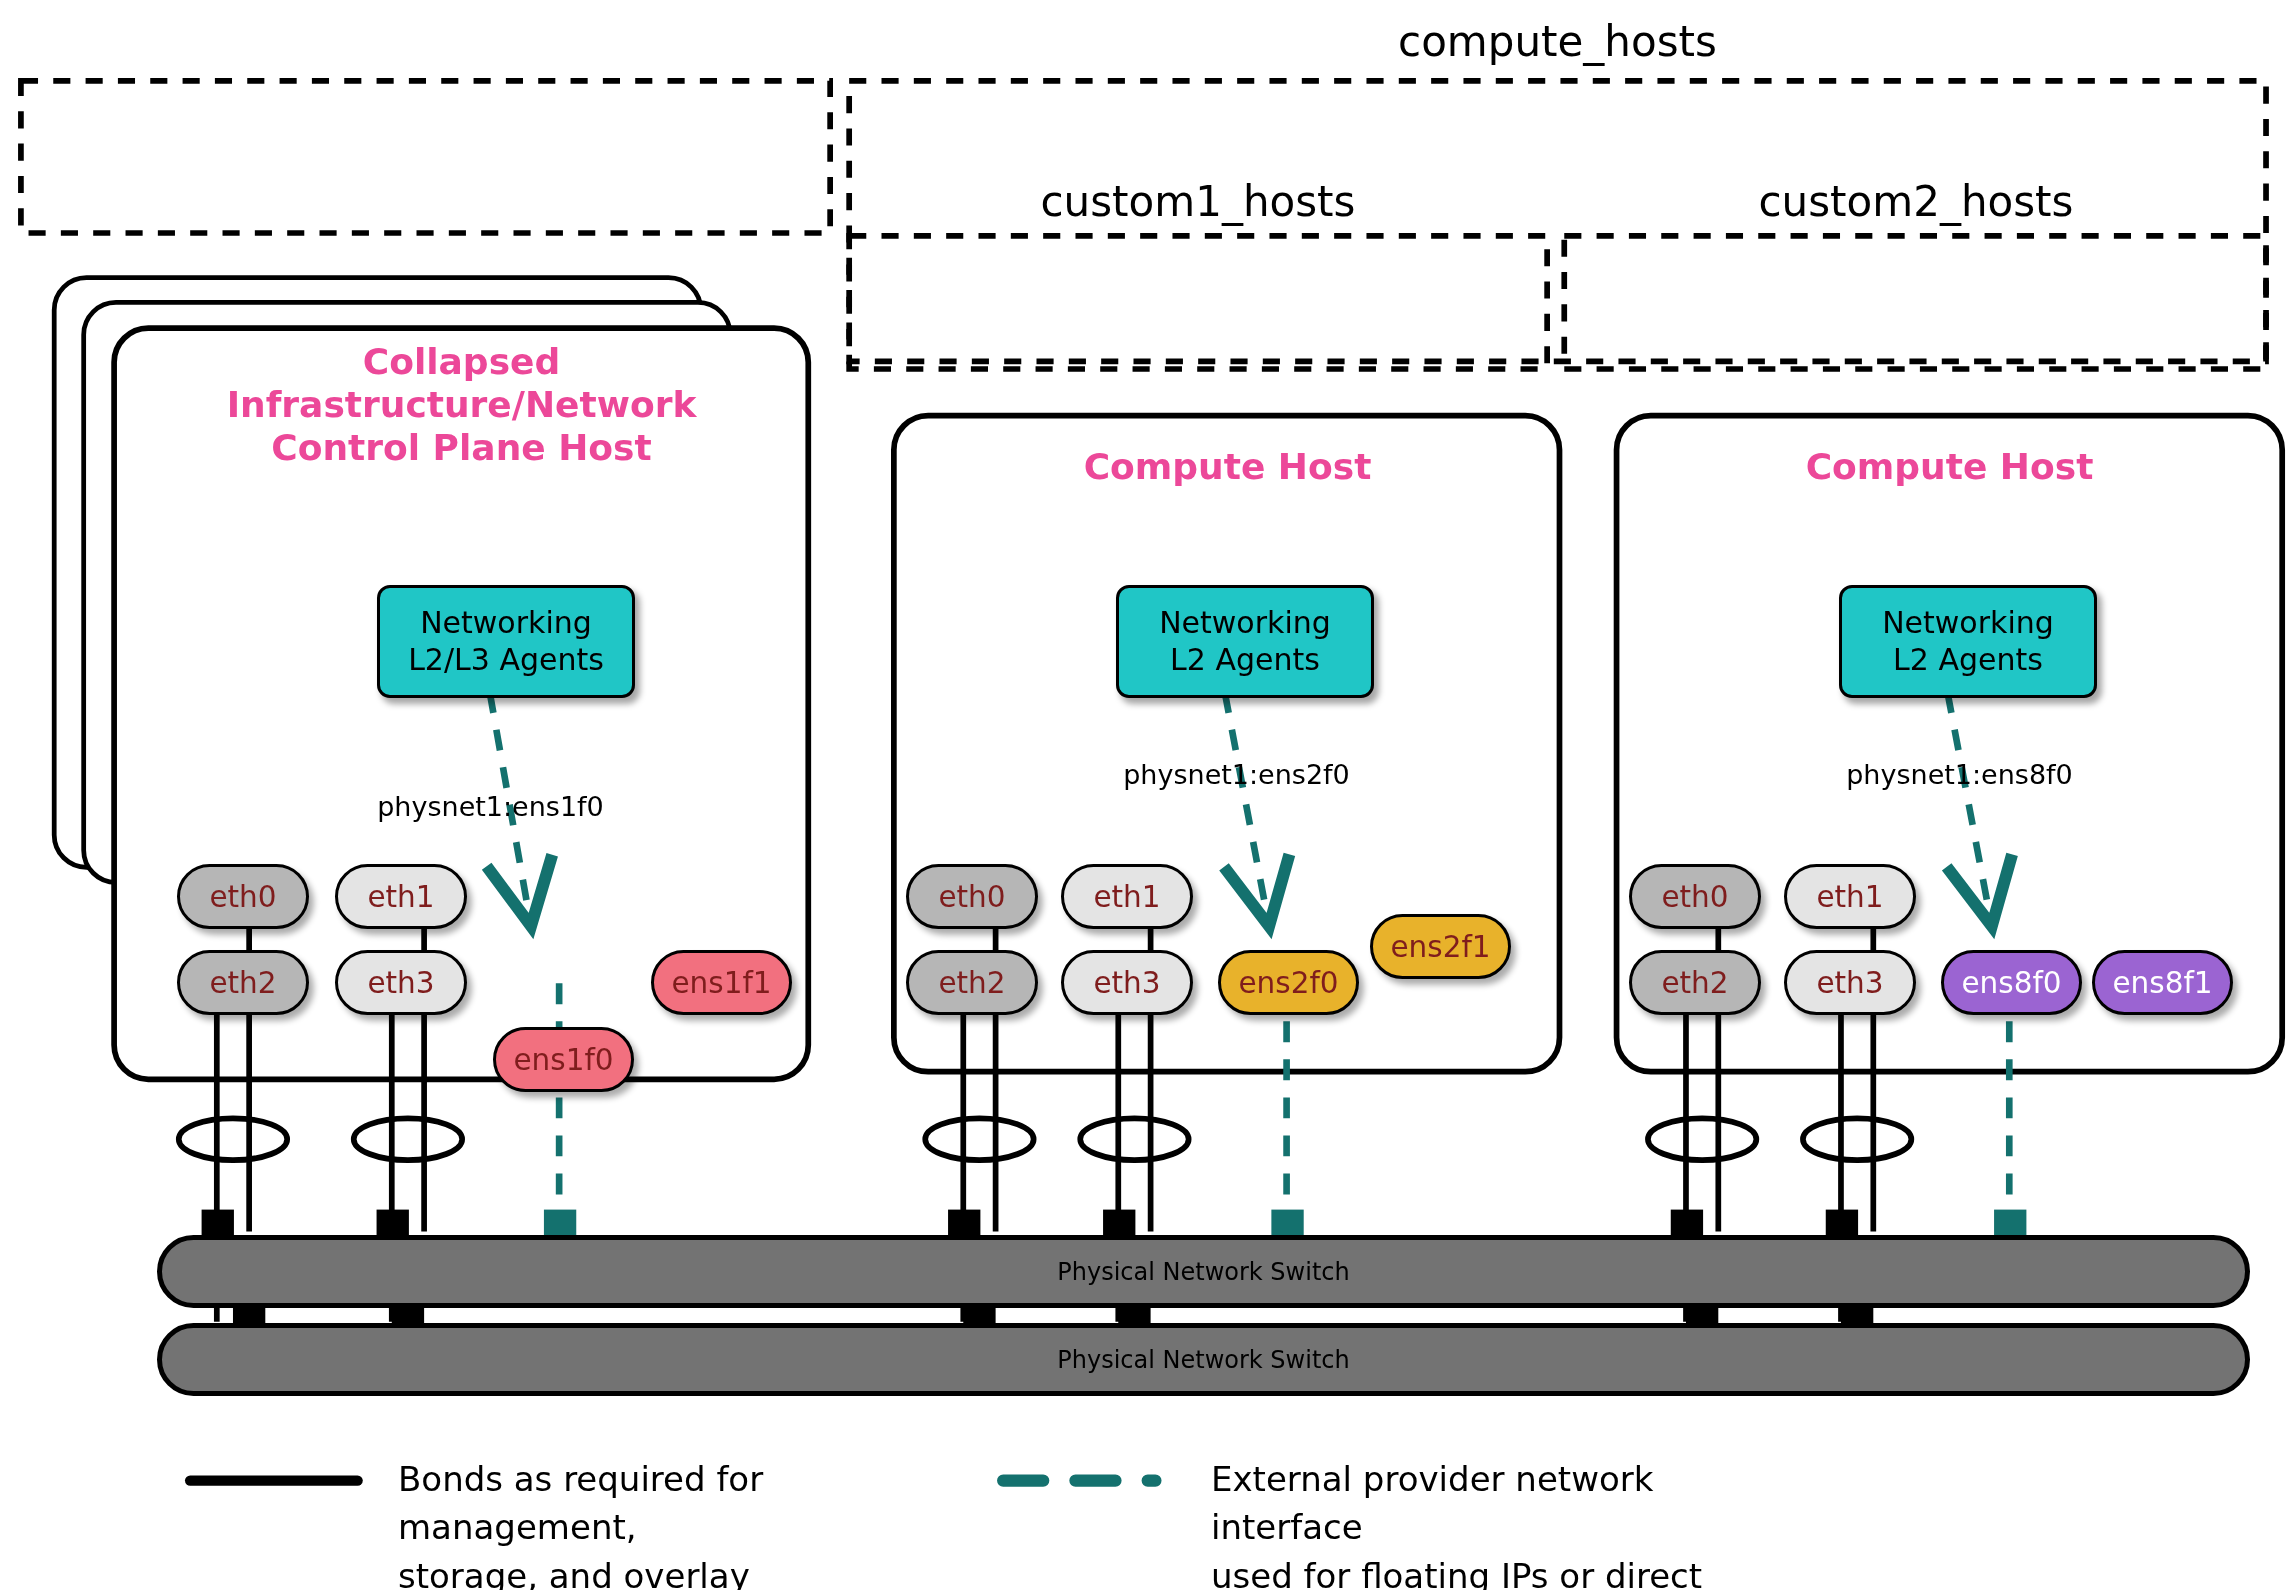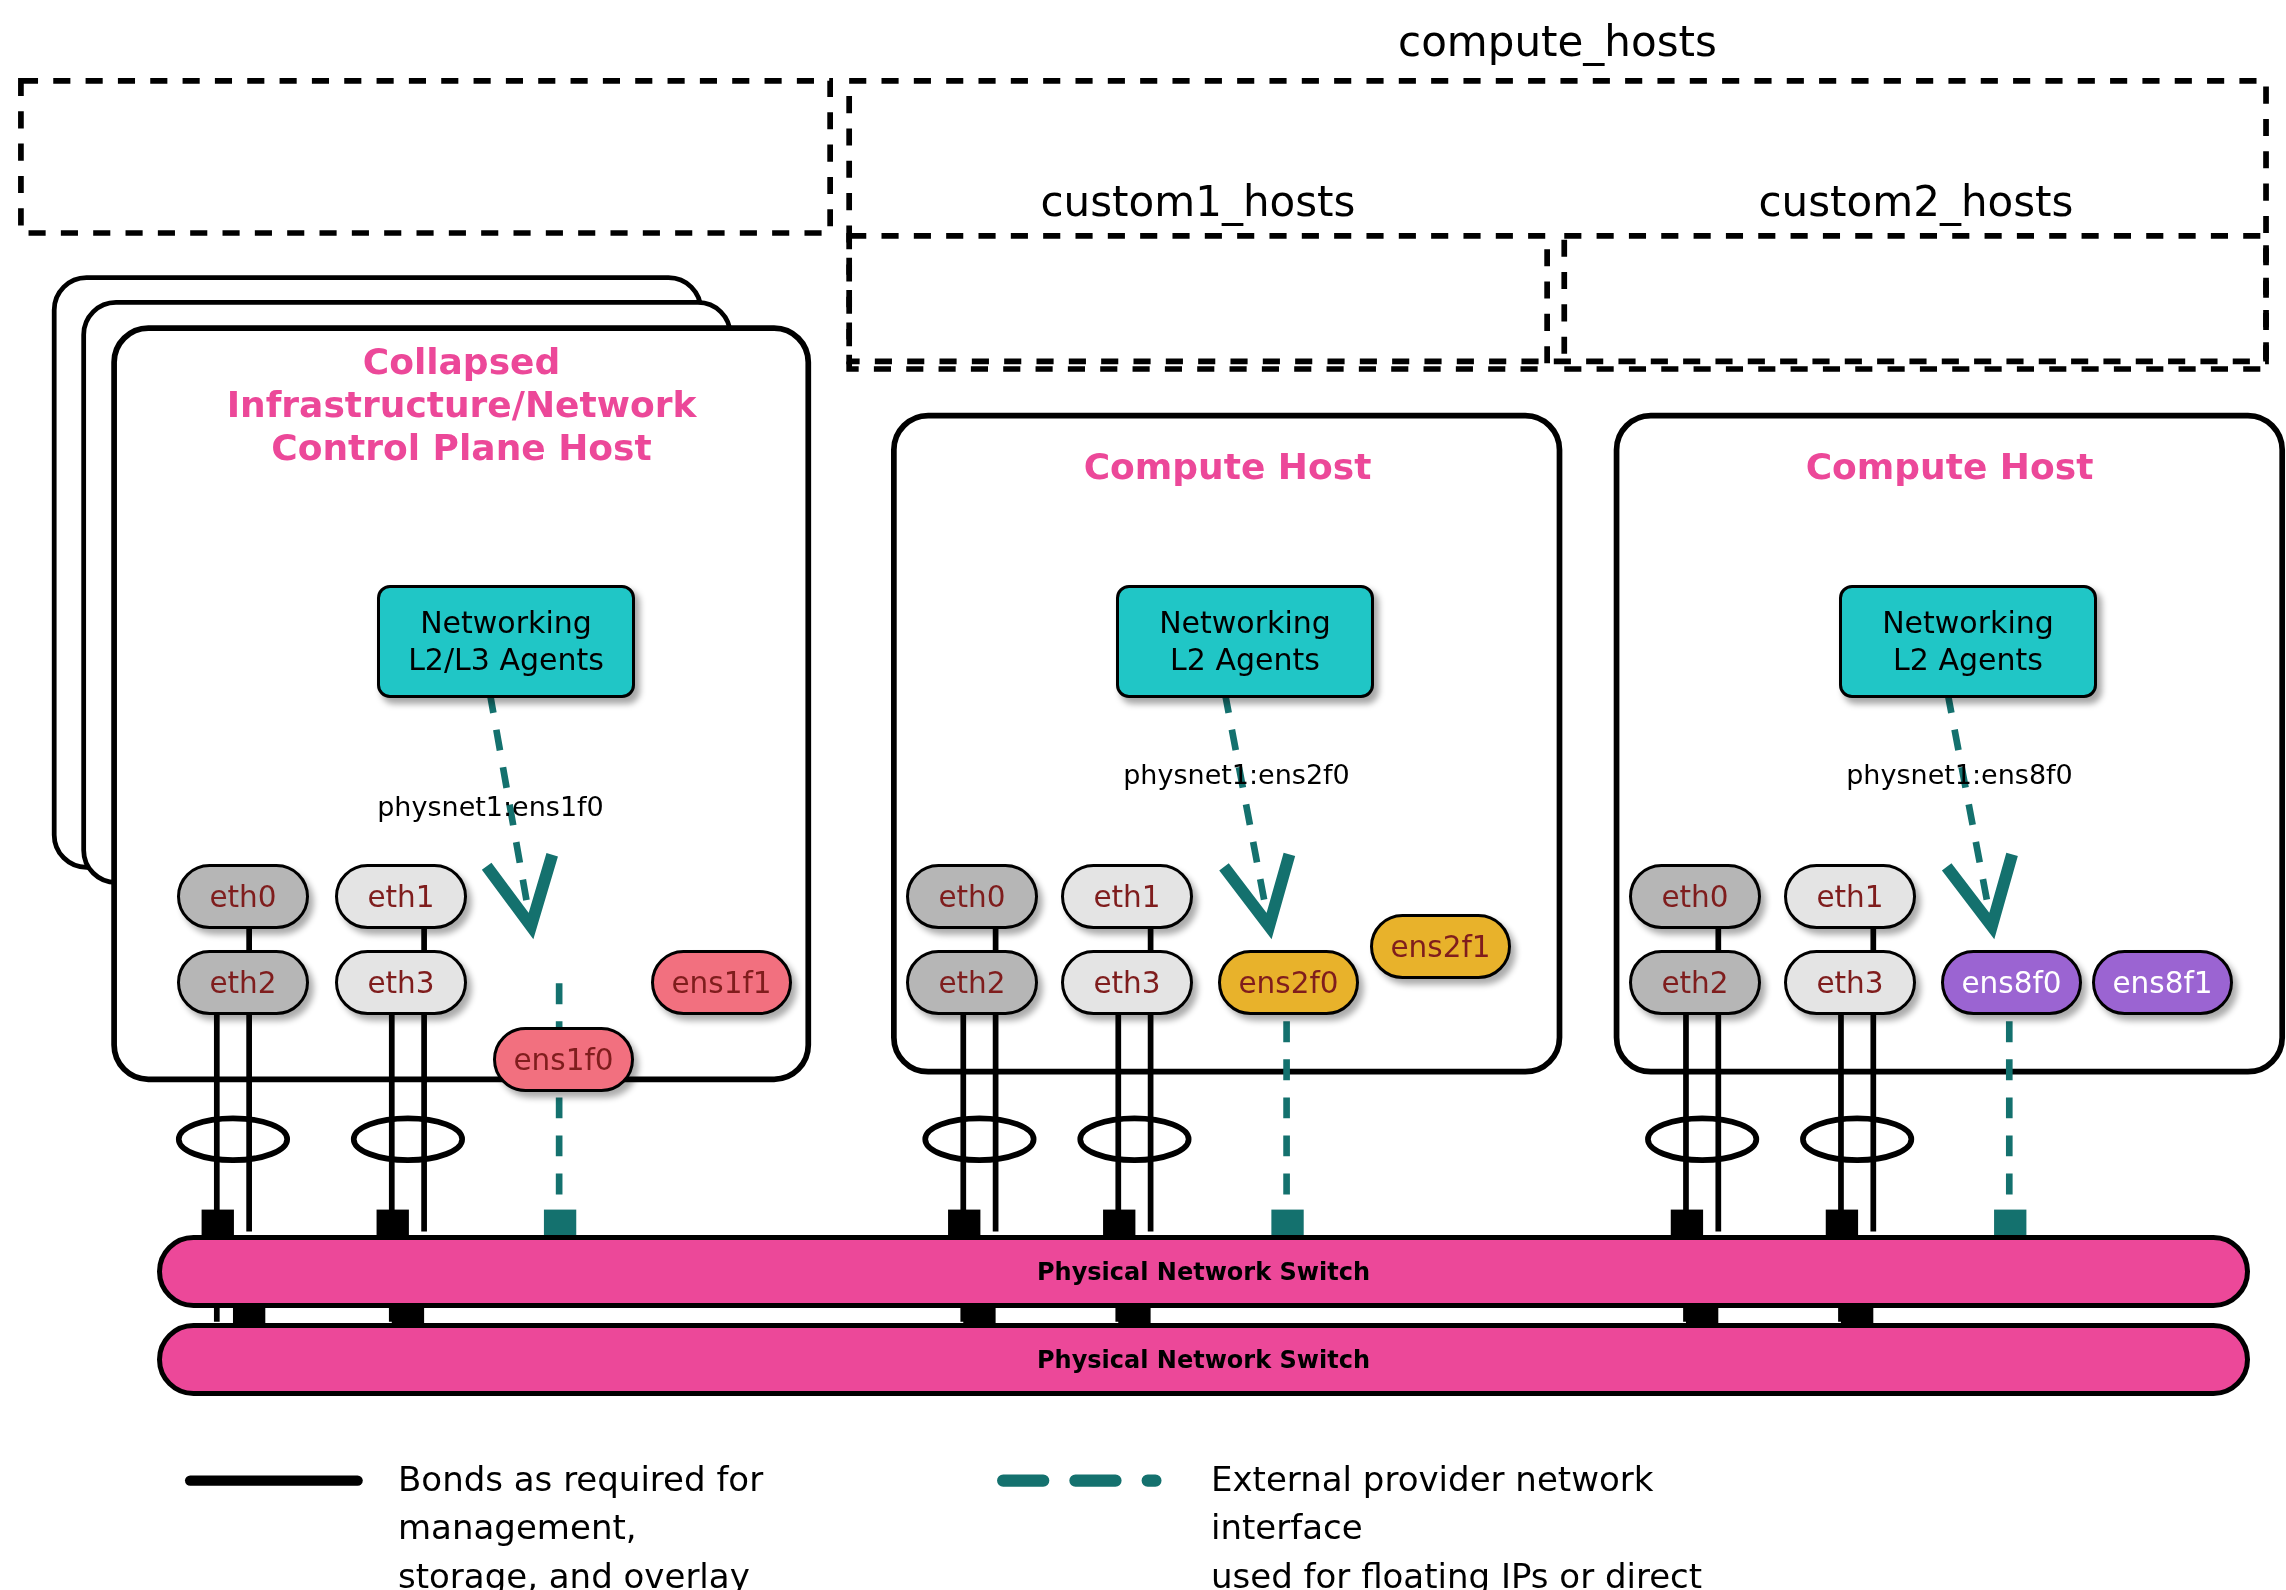--- a/index.html
+++ b/index.html
@@ -19,8 +19,8 @@
   .nic.c-pink{background:#F2707F;}
   .nic.c-gold{background:#E8B22B;}
   .nic.c-purple{background:#9B64D2;color:#fff;}
-  .switch{position:absolute;border:5.7px solid #000;border-radius:950px;background:#ec4899;
-          display:flex;align-items:center;justify-content:center;font-size:24px;font-weight:bold;color:#000;}
+  .switch{position:absolute;border:5.7px solid #000;border-radius:950px;background:#737373;
+          display:flex;align-items:center;justify-content:center;font-size:24px;font-weight:normal;color:#000;}
   .legend-text{position:absolute;font-size:34px;color:#000;line-height:1.42;white-space:pre-line;}
 </style>
 </head>

